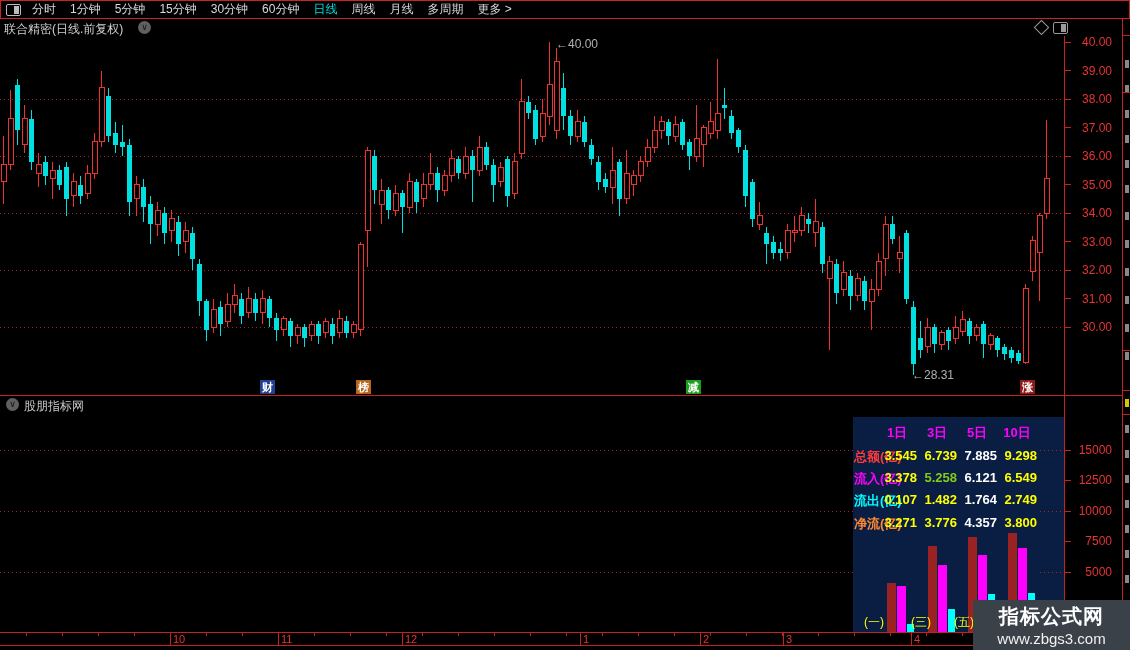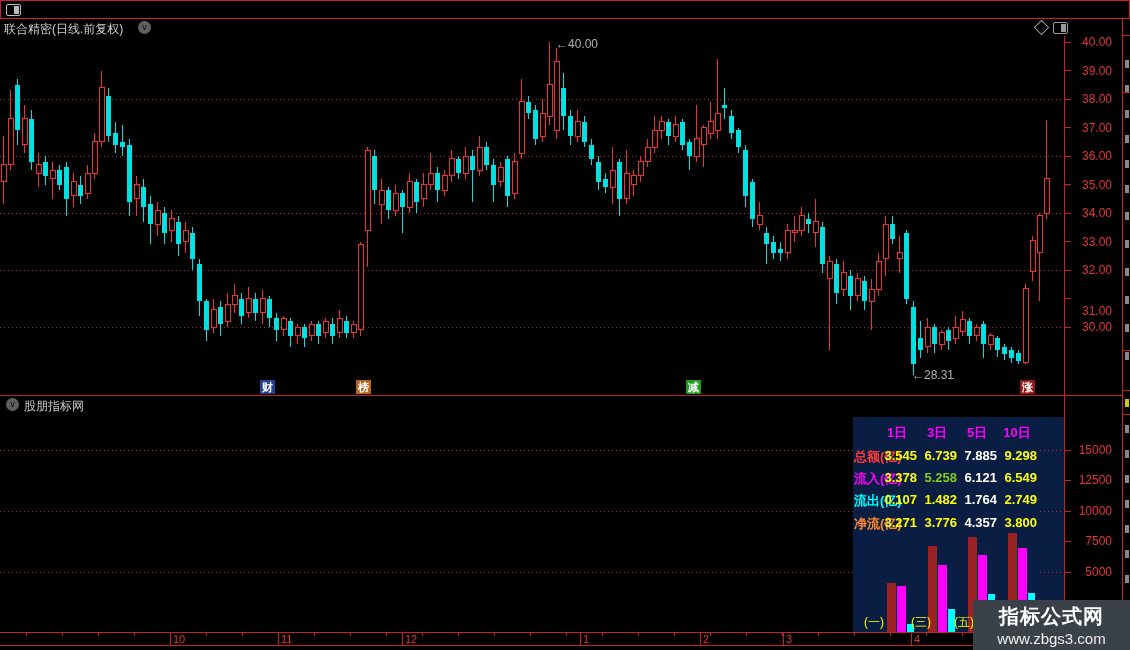--- a/index.html
+++ b/index.html
@@ -56,6 +56,19 @@
 
   <div id="toolbar">
     <span class="win-icon"></span>
+    <div class="tb-left" id="tb-left">
+        <span class="tb-item">分时</span>
+        <span class="tb-item">1分钟</span>
+        <span class="tb-item">5分钟</span>
+        <span class="tb-item">15分钟</span>
+        <span class="tb-item">30分钟</span>
+        <span class="tb-item">60分钟</span>
+        <span class="tb-item active">日线</span>
+        <span class="tb-item">周线</span>
+        <span class="tb-item">月线</span>
+        <span class="tb-item">多周期</span>
+        <span class="tb-item">更多 &gt;</span>
+      </div>
   </div>
 
   <div id="titlebar">

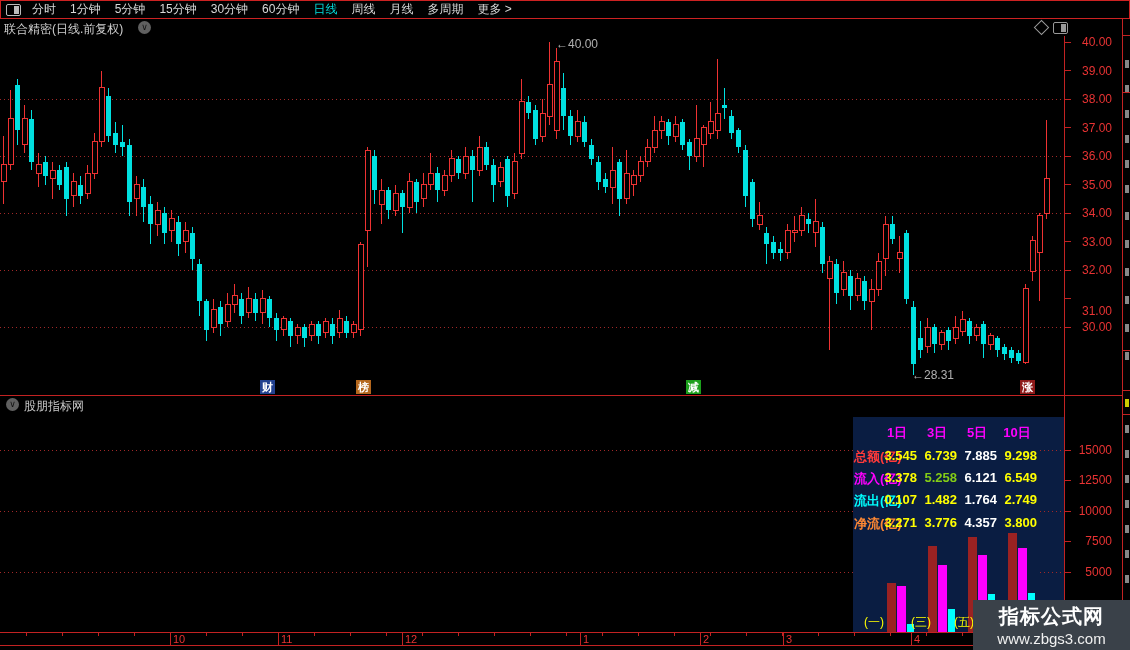--- a/index.html
+++ b/index.html
@@ -778,7 +778,7 @@
       <div class="plabel" style="left: 1066px; top: 206px;">34.00</div>
       <div class="plabel" style="left: 1066px; top: 234.5px;">33.00</div>
       <div class="plabel" style="left: 1066px; top: 263px;">32.00</div>
-      <div class="plabel" style="left: 1066px; top: 291.5px; margin-top: 12px;">31.00</div>
+      <div class="plabel" style="left: 1066px; top: 291.5px;">31.00</div>
       <div class="plabel" style="left: 1066px; top: 320px;">30.00</div>
       <div class="plabel" style="left: 1066px; top: 443px;">15000</div>
       <div class="plabel" style="left: 1066px; top: 473px;">12500</div>

